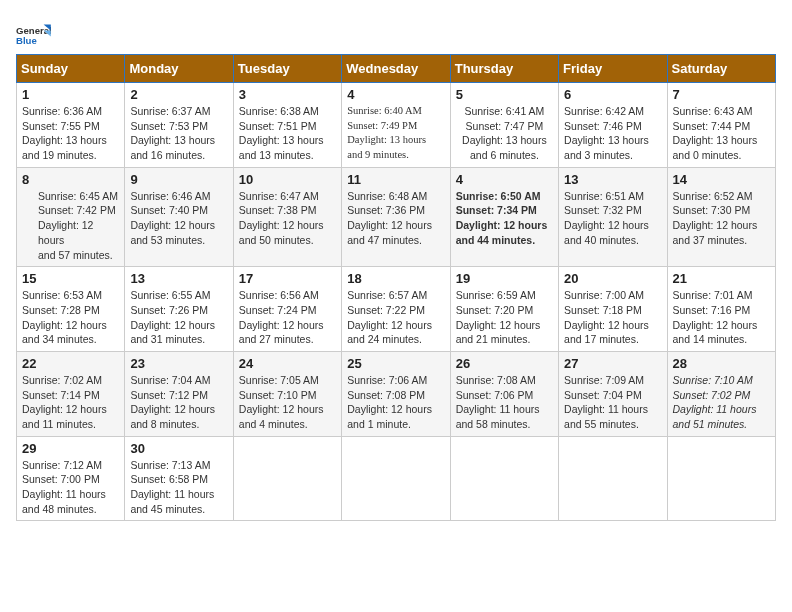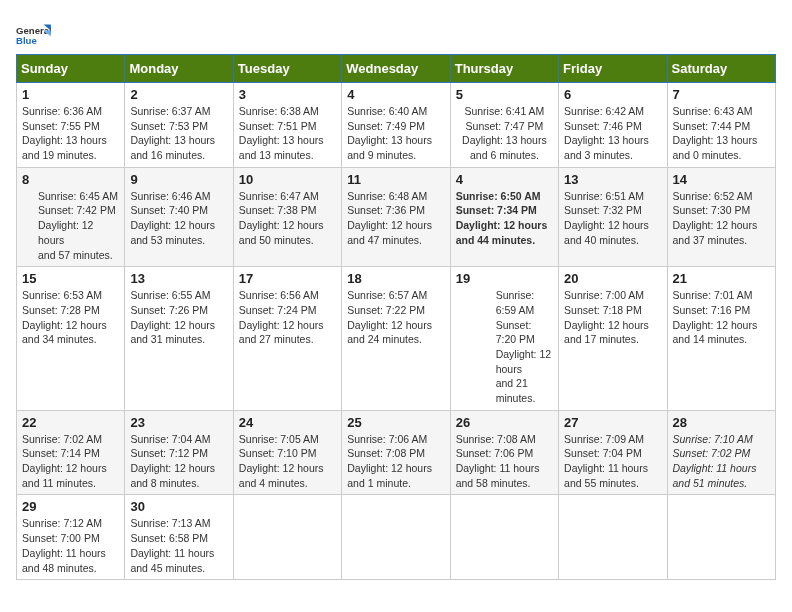--- a/index.html
+++ b/index.html
@@ -50,7 +50,7 @@
       font-size: 11px;
     }
     .calendar-table th {
-      background-color: #4d7c0f;
+      background-color: #a16207;
       color: #fff;
       padding: 6px 4px;
       text-align: left;

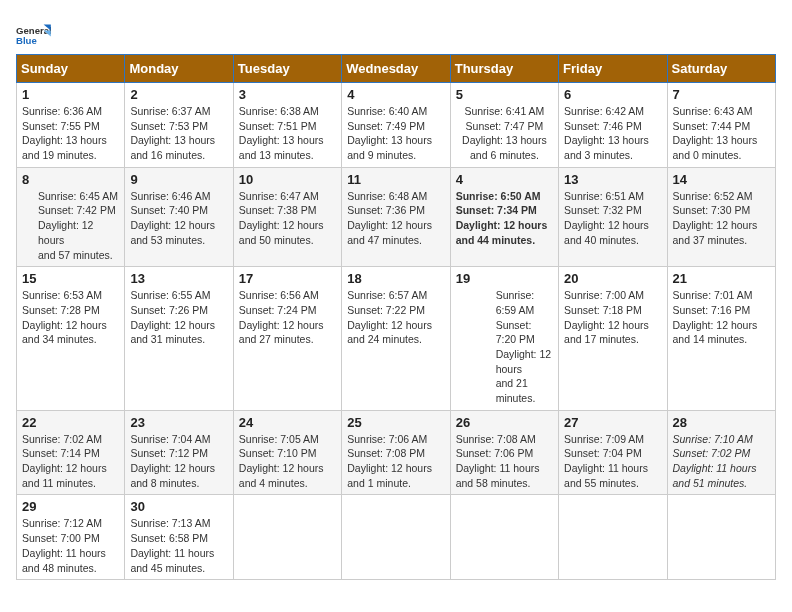--- a/index.html
+++ b/index.html
@@ -142,7 +142,7 @@
         </td>
         <td>
           <span class="day-num">4</span>
-          <div class="day-info" style="white-space: pre-line;">Sunrise: 6:40 AM
+          <div class="day-info" style="white-space: pre-line; font-family: Liberation Serif, serif;">Sunrise: 6:40 AM
 Sunset: 7:49 PM
 Daylight: 13 hours
 and 9 minutes.</div>

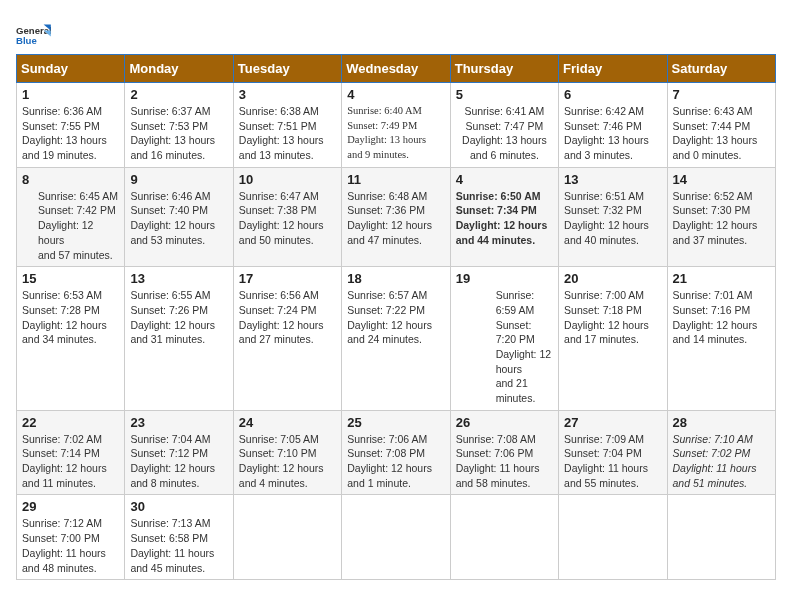--- a/index.html
+++ b/index.html
@@ -251,7 +251,7 @@
         </td>
         <td>
           <span class="day-num">19</span>
-          <div class="day-info" style="white-space: pre-line; margin-left: 40px;">Sunrise: 6:59 AM
+          <div class="day-info" style="white-space: pre-line;">Sunrise: 6:59 AM
 Sunset: 7:20 PM
 Daylight: 12 hours
 and 21 minutes.</div>

